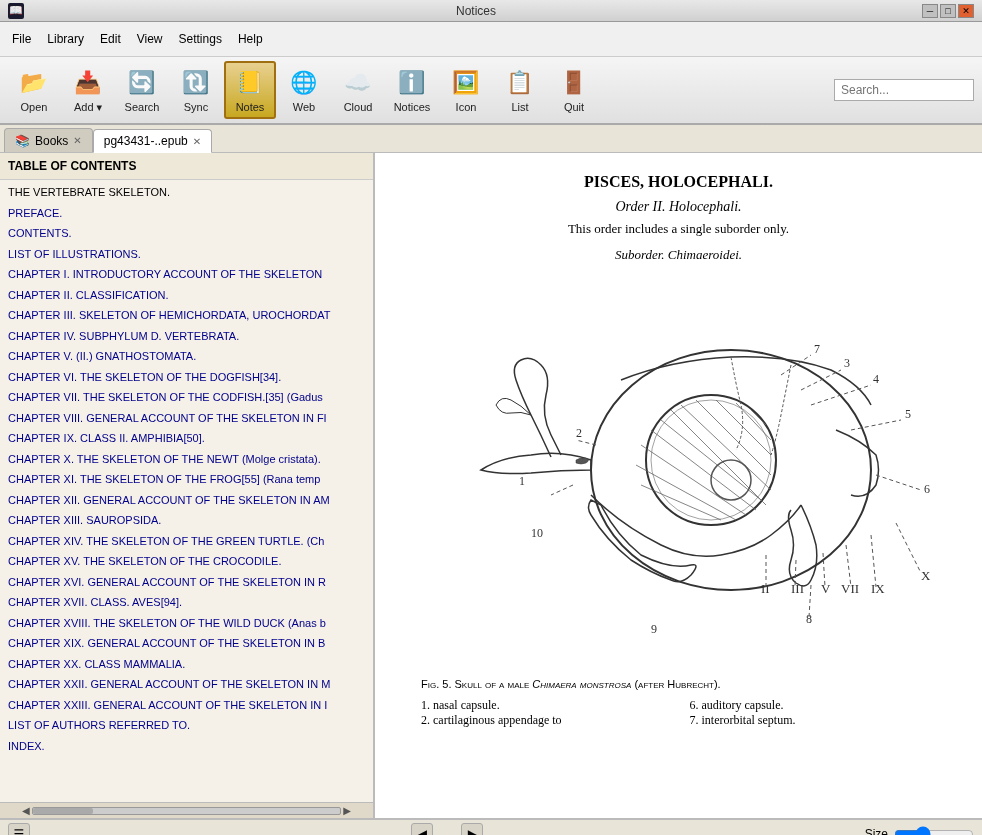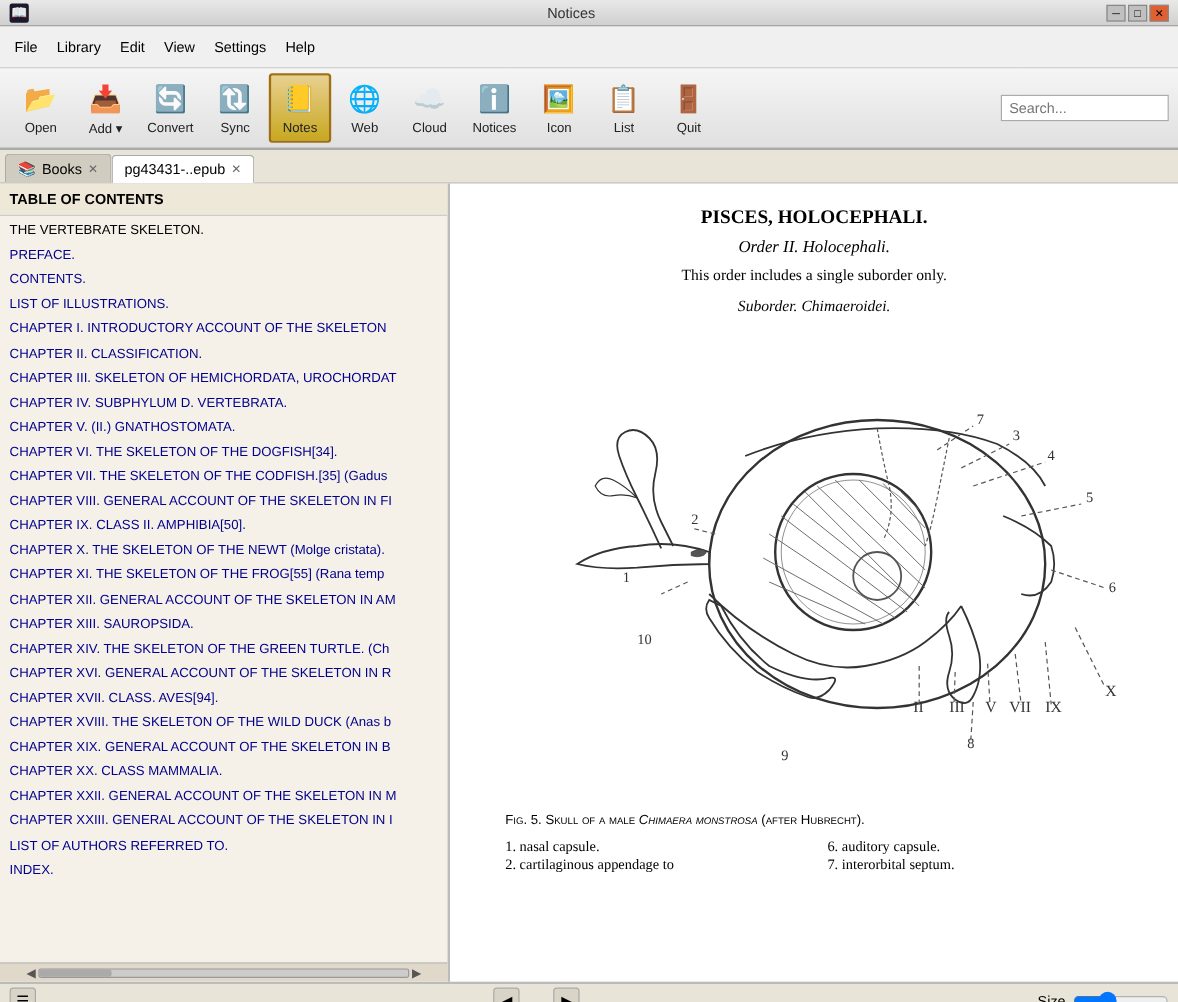--- a/index.html
+++ b/index.html
@@ -274,7 +274,7 @@
     </div>
     <div class="toolbar-btn">
       <div class="toolbar-icon">🔄</div>
-      <div>Convert</div>
+      <div>Search</div>
     </div>
     <div class="toolbar-btn">
       <div class="toolbar-icon">🔃</div>

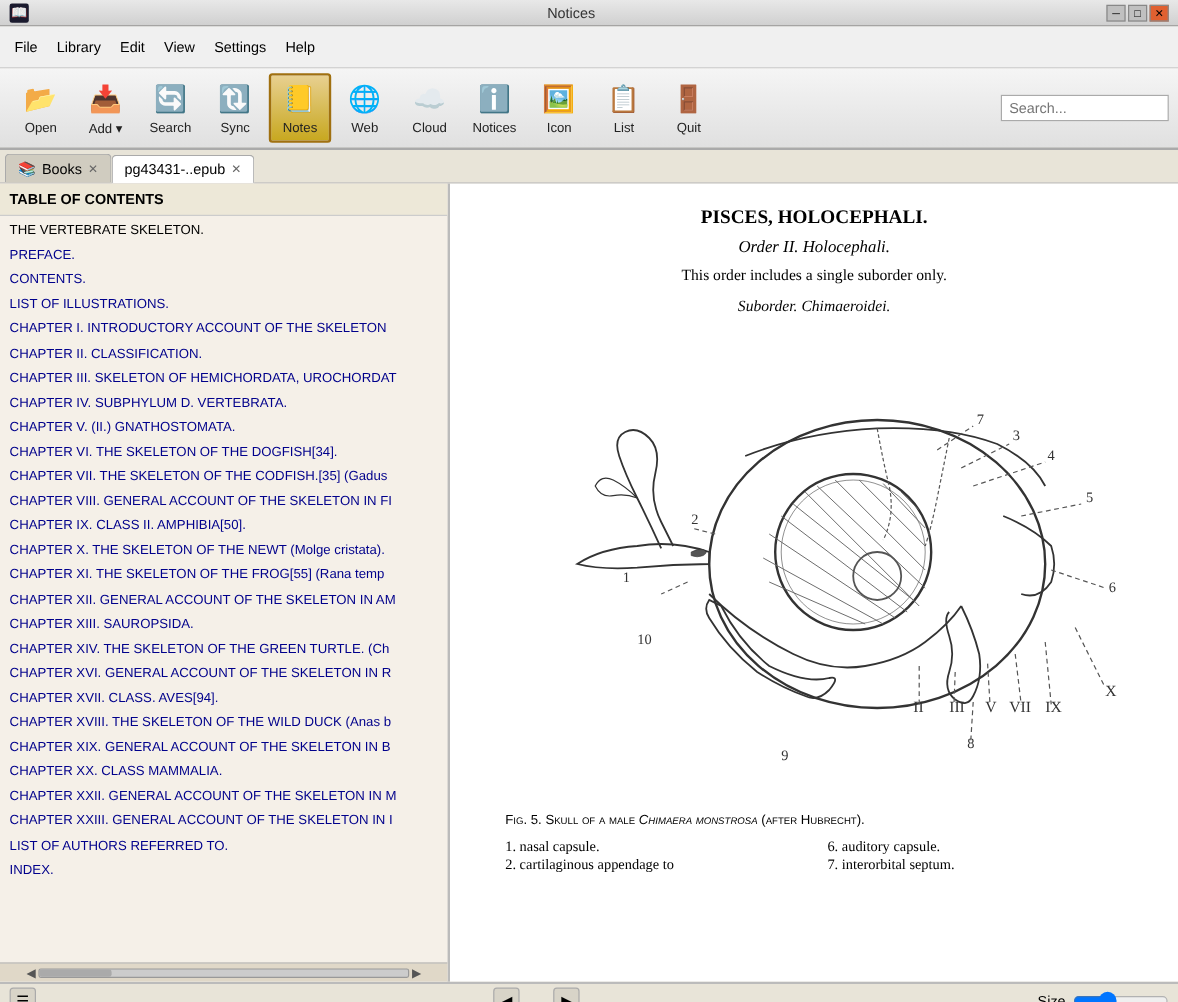--- a/index.html
+++ b/index.html
@@ -348,6 +348,7 @@
         <div class="toc-item">CHAPTER XII. GENERAL ACCOUNT OF THE SKELETON IN AM</div>
         <div class="toc-item">CHAPTER XIII. SAUROPSIDA.</div>
         <div class="toc-item">CHAPTER XIV. THE SKELETON OF THE GREEN TURTLE. (Ch</div>
+        <div class="toc-item">CHAPTER XV. THE SKELETON OF THE CROCODILE.</div>
         <div class="toc-item">CHAPTER XVI. GENERAL ACCOUNT OF THE SKELETON IN R</div>
         <div class="toc-item">CHAPTER XVII. CLASS. AVES[94].</div>
         <div class="toc-item">CHAPTER XVIII. THE SKELETON OF THE WILD DUCK (Anas b</div>

